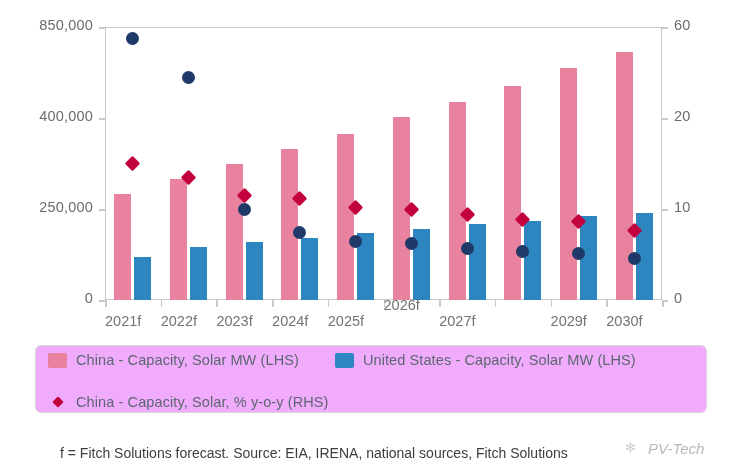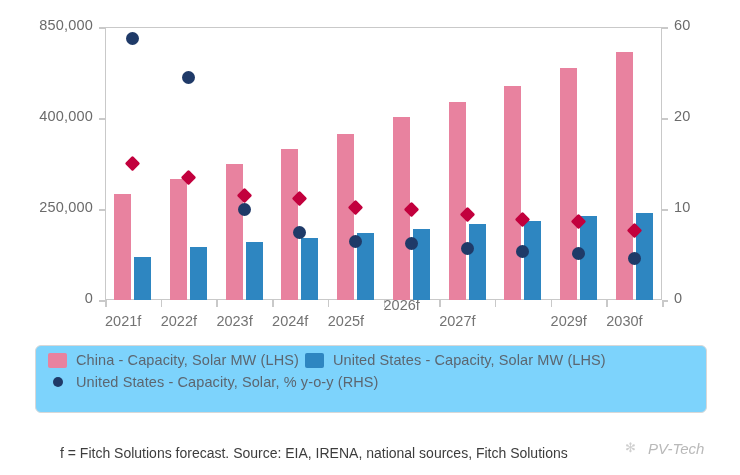--- a/index.html
+++ b/index.html
@@ -64,7 +64,7 @@
     border: 1px solid #d8d8d8;
     border-radius: 6px;
     box-sizing: border-box;
-    background: #7dd3fc;
+    background: #f0abfc;
   }
   .legend-row {
     position: absolute;

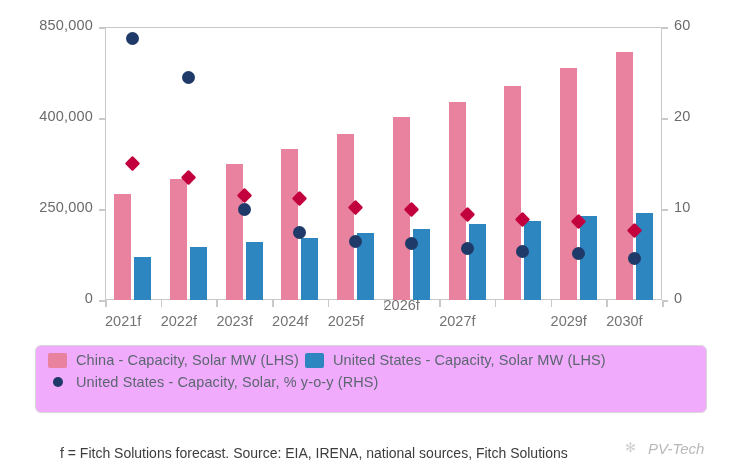--- a/index.html
+++ b/index.html
@@ -221,7 +221,7 @@
           <span class="swatch-rect" style="background: rgb(232, 130, 159);"></span>
           <span class="legend-text">China - Capacity, Solar MW (LHS)</span>
         </div>
-        <div class="legend-entry" style="margin-left: 6px;">
+        <div class="legend-entry" style="margin-left: 36px;">
           <span class="swatch-rect" style="background: rgb(46, 134, 193);"></span>
           <span class="legend-text">United States - Capacity, Solar MW (LHS)</span>
         </div>

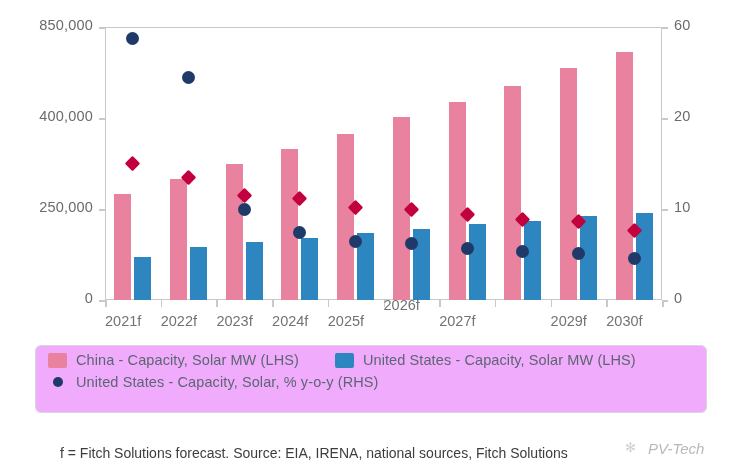--- a/index.html
+++ b/index.html
@@ -226,12 +226,6 @@
           <span class="legend-text">United States - Capacity, Solar MW (LHS)</span>
         </div>
       </div>
-    <div class="legend-row" id="legend-row-2" style="left: 12px; top: 28px;">
-        <div class="legend-entry">
-          <span class="swatch-circle" style="background: rgb(31, 58, 104);"></span>
-          <span class="legend-text">United States - Capacity, Solar, % y-o-y (RHS)</span>
-        </div>
-      </div>
   </div>
 
   <div id="footnote" style="left: 60px; top: 445px;">f = Fitch Solutions forecast. Source: EIA, IRENA, national sources, Fitch Solutions</div>

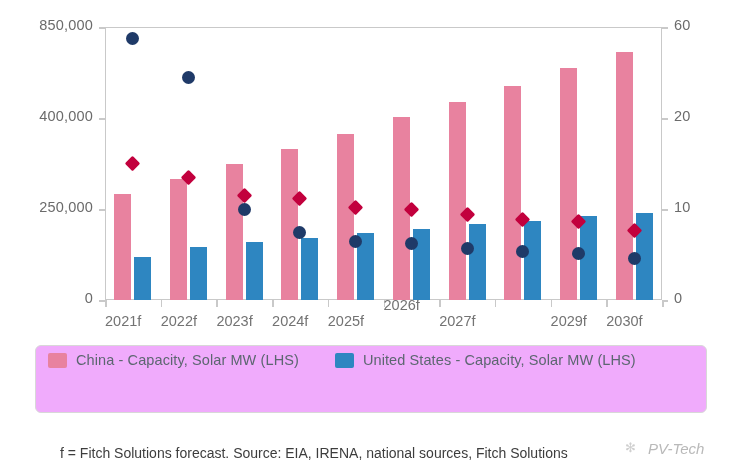--- a/index.html
+++ b/index.html
@@ -226,6 +226,12 @@
           <span class="legend-text">United States - Capacity, Solar MW (LHS)</span>
         </div>
       </div>
+    <div class="legend-row" id="legend-row-3" style="left: 12px; top: 48px;">
+        <div class="legend-entry">
+          <span class="swatch-diamond" style="background: rgb(194, 0, 61);"></span>
+          <span class="legend-text">China - Capacity, Solar, % y-o-y (RHS)</span>
+        </div>
+      </div>
   </div>
 
   <div id="footnote" style="left: 60px; top: 445px;">f = Fitch Solutions forecast. Source: EIA, IRENA, national sources, Fitch Solutions</div>

